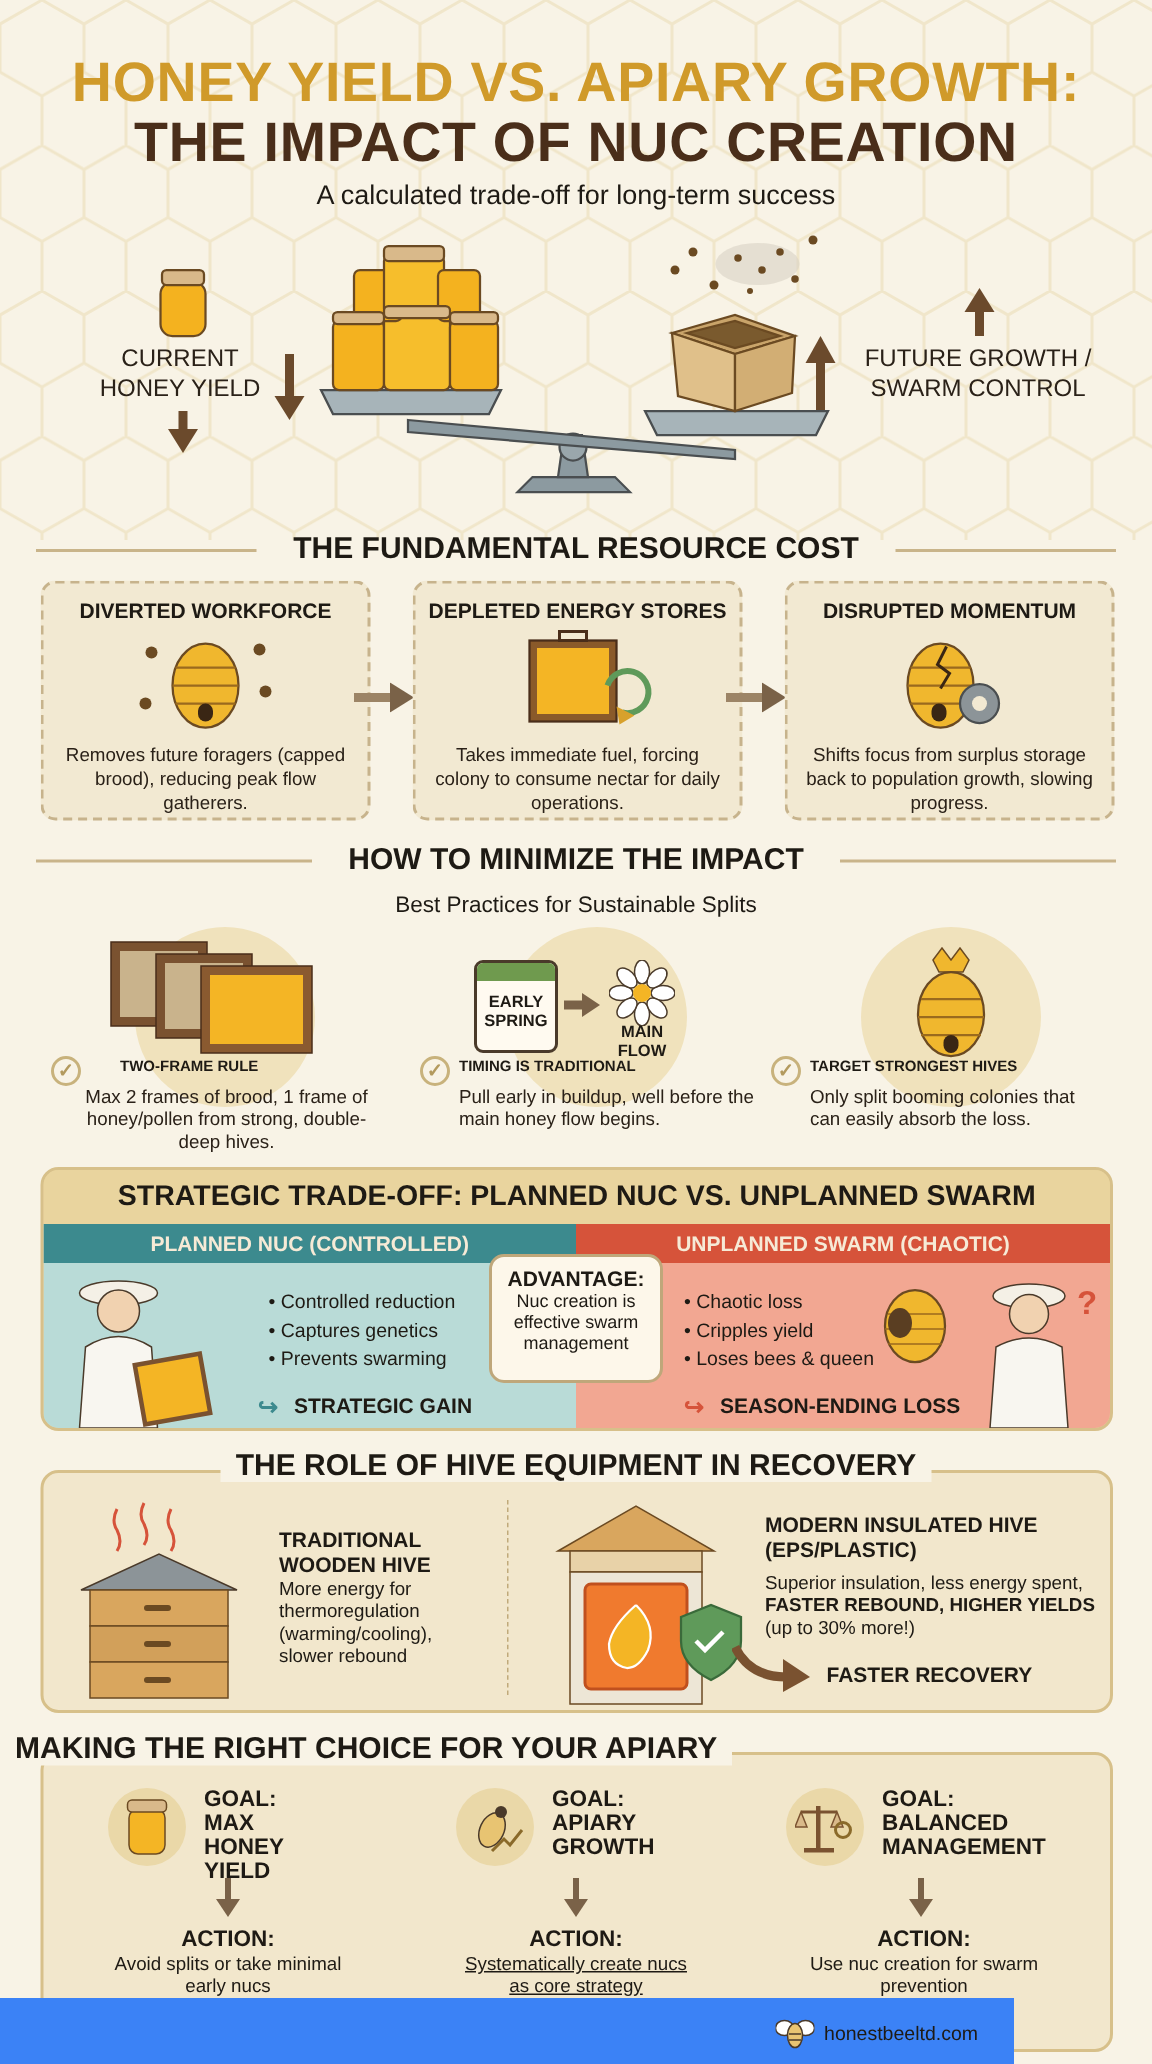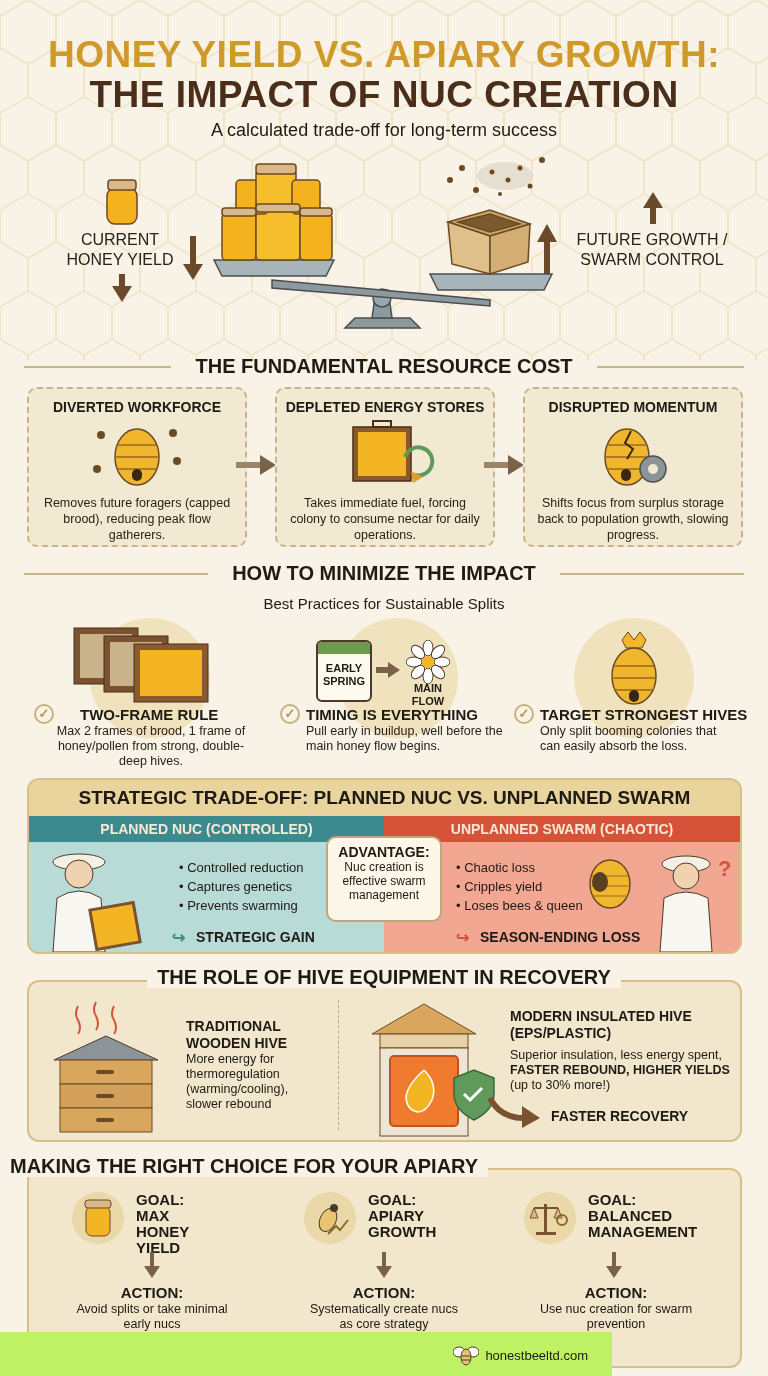--- a/index.html
+++ b/index.html
@@ -73,7 +73,7 @@
     background: #f0e2bc;
   }
   .min-item .mt {
-    position: absolute; top: 88px; font-weight: 700; font-size: 15px; color: #1e1a14; white-space: nowrap;
+    position: absolute; top: 88px; font-weight: 700; font-size: 10px; color: #1e1a14; white-space: nowrap;
   }
   .min-item .md {
     position: absolute; top: 106px; font-size: 12.5px; line-height: 15px; color: #2a2118;

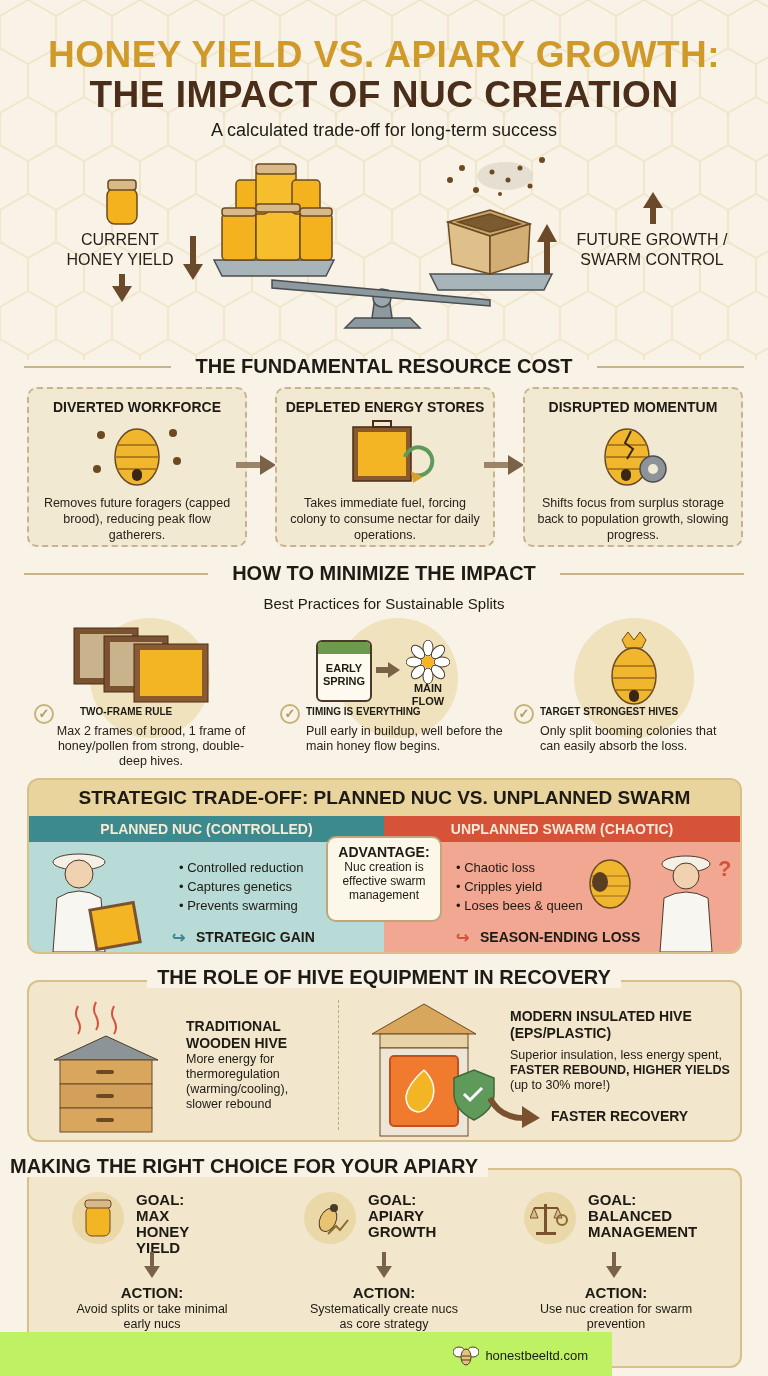--- a/index.html
+++ b/index.html
@@ -349,7 +349,7 @@
     </svg>
     <div style="position:absolute;left:128px;top:64px;width:44px;text-align:center;font-size:11px;font-weight:700;line-height:13px;">MAIN FLOW</div>
     <div class="check" style="left:2px;">✓</div>
-    <div class="mt" style="left:28px;">TIMING IS EVERYTHING</div>
+    <div class="mt" style="left:28px;">TIMING IS TRADITIONAL</div>
     <div class="md" style="left:28px; width:200px;">Pull early in buildup, well before the main honey flow begins.</div>
   </div>
 

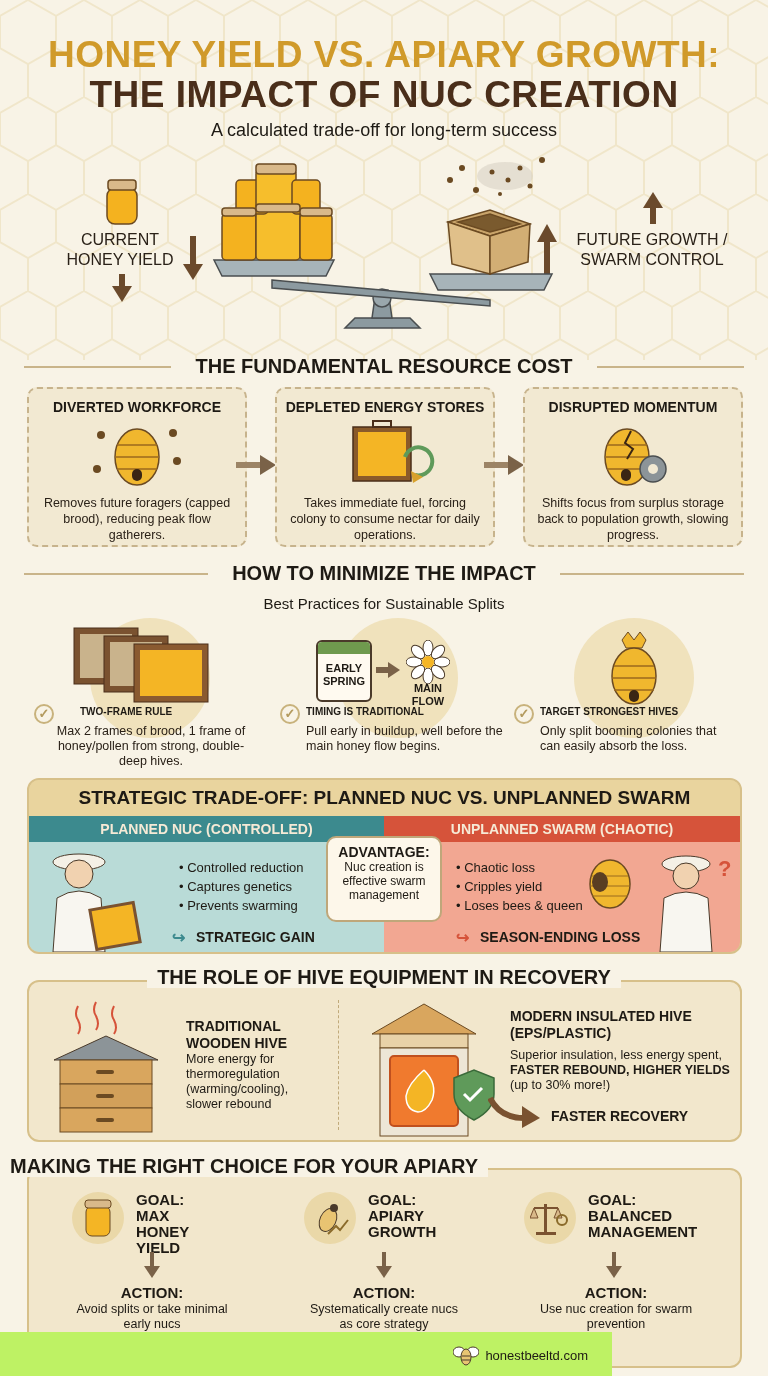--- a/index.html
+++ b/index.html
@@ -480,7 +480,7 @@
         <polygon points="0,14 16,14 8,26" fill="#7a6248"></polygon>
       </svg>
     <div class="ga" style="left:0;">ACTION:</div>
-    <div class="gd" style="left:0;">Systematically create nucs as core strategy</div>
+    <div class="gd" style="left:0;text-decoration:underline;">Systematically create nucs as core strategy</div>
   </div>
 
   <div class="goal" style="left:524px;">

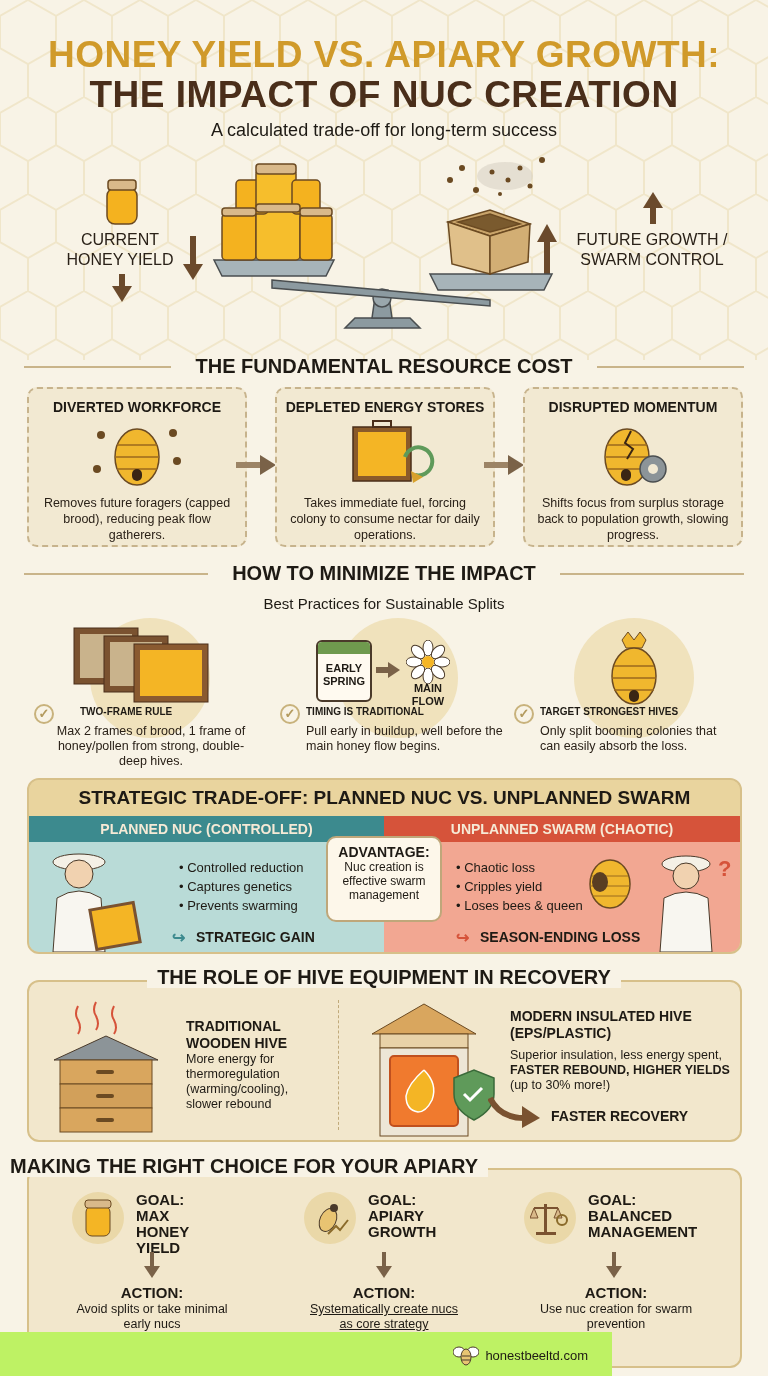--- a/index.html
+++ b/index.html
@@ -148,7 +148,7 @@
   .goal .dn { position: absolute; top: 60px; left: 72px; width: 16px; height: 26px; }
 
   .footer {
-    position: absolute; top: 1332px; left: 0; width: 612px; height: 44px; background: #bef264;
+    position: absolute; top: 1332px; left: 0; width: 676px; height: 44px; background: #3b82f6;
   }
   .footer .brand { position: absolute; right: 24px; top: 12px; font-size: 13px; color: #1e1a14; display: flex; align-items: center; gap: 6px; }
 </style>

